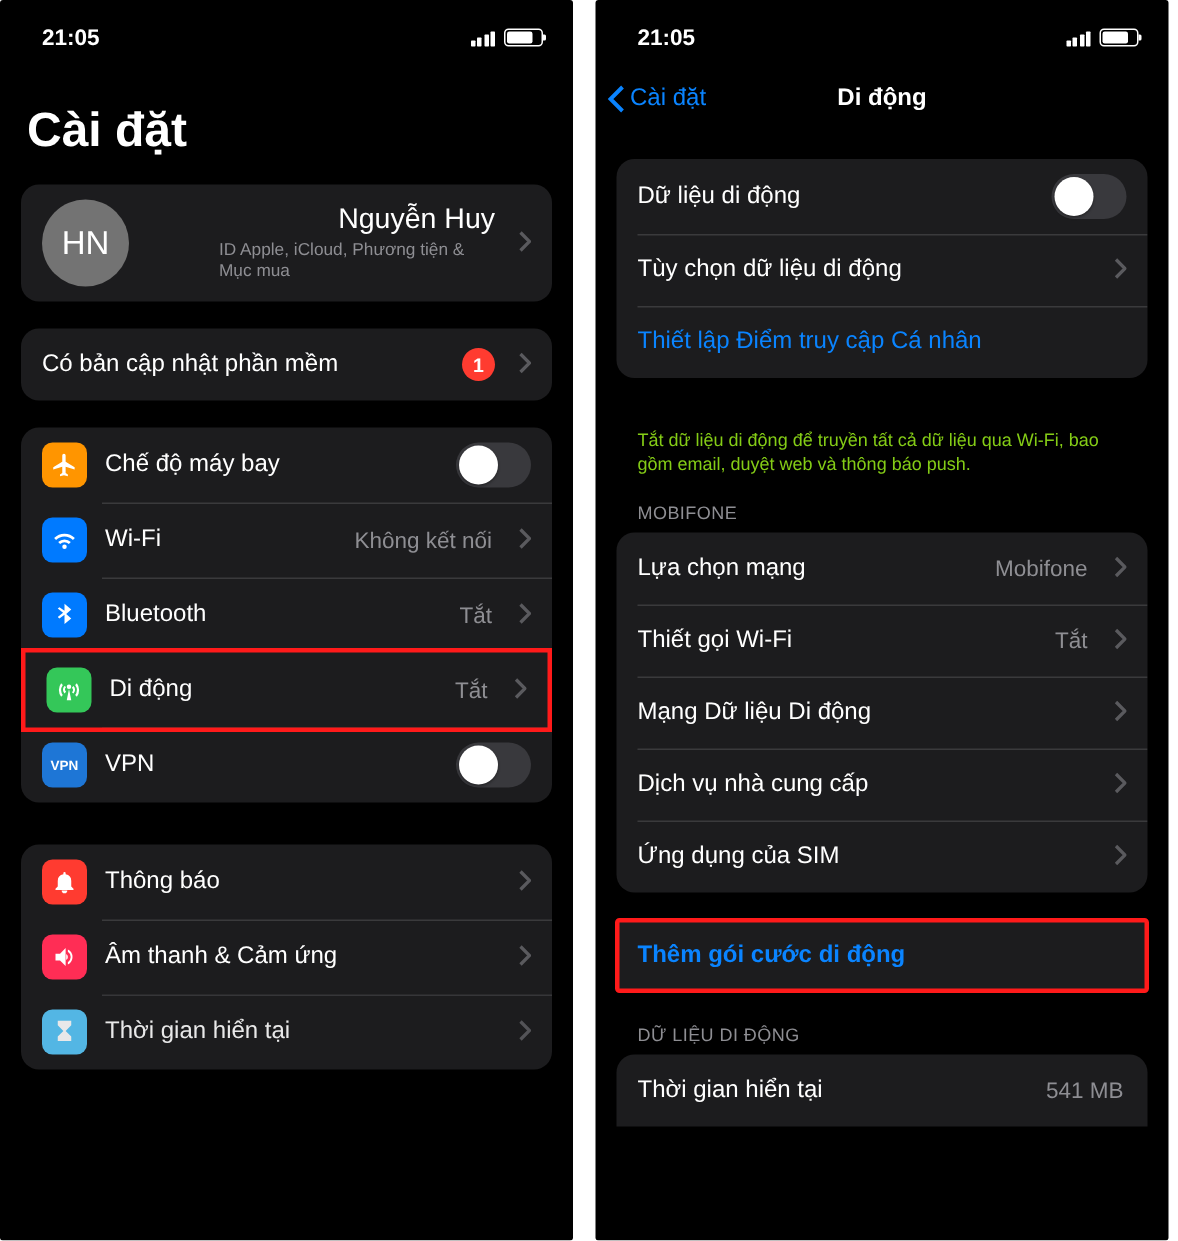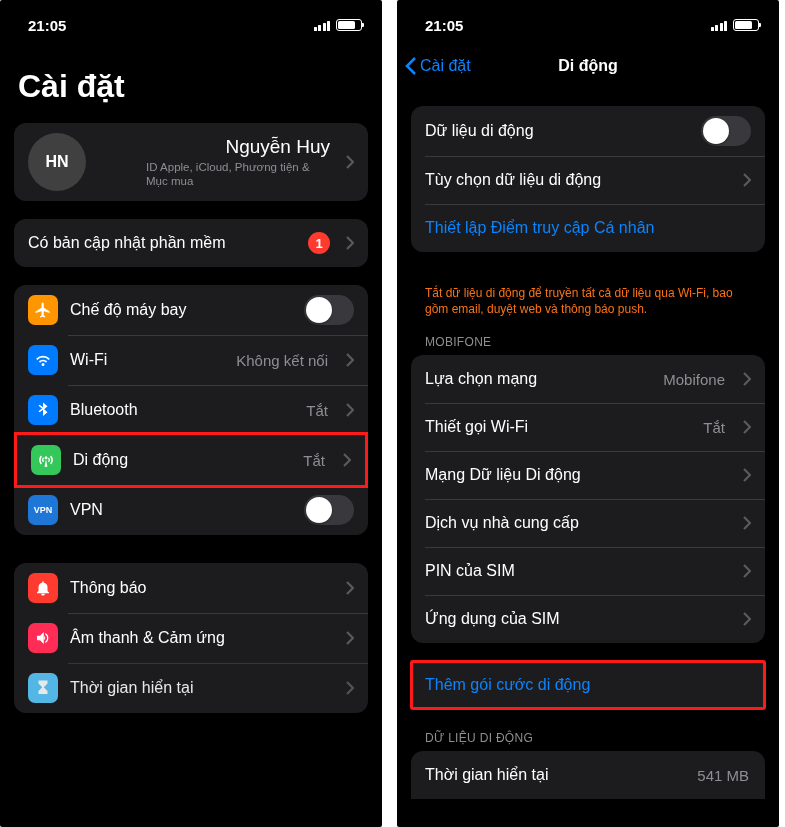--- a/index.html
+++ b/index.html
@@ -50,7 +50,7 @@
   .toggle i { position: absolute; top: 2px; width: 26px; height: 26px; border-radius: 50%; background: #fff; box-shadow: 0 1px 2px rgba(0,0,0,.4); }
   .toggle.off i { left: 2px; }
 
-  .avatar { width: 58px; height: 58px; border-radius: 50%; background: #404040; color: #fff; display: flex; align-items: center; justify-content: center; font-size: 16px; font-weight: 700; flex: 0 0 58px; }
+  .avatar { width: 58px; height: 58px; border-radius: 50%; background: #737373; color: #fff; display: flex; align-items: center; justify-content: center; font-size: 22px; font-weight: 400; flex: 0 0 58px; }
   .profile .lab { gap: 0; }
   .profile .lab .name { font-size: 19px; font-weight: 400; text-align: right; }
 

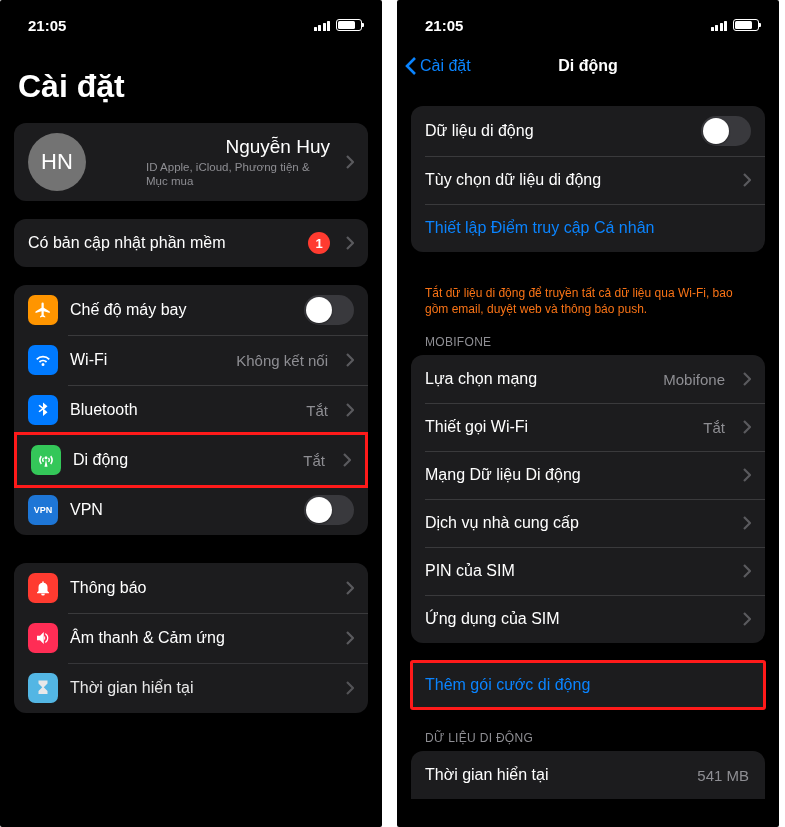--- a/index.html
+++ b/index.html
@@ -56,7 +56,7 @@
 
   .linkrow .lab { color: #0a84ff; }
 
-  .footer-note { font-size: 12px; color: #f97316; padding: 6px 28px 14px 28px; line-height: 1.35; margin-top: 27px; }
+  .footer-note { font-size: 12px; color: #84cc16; padding: 6px 28px 14px 28px; line-height: 1.35; margin-top: 27px; }
   .section-hdr { font-size: 12px; color: #8e8e93; padding: 4px 28px 6px 28px; text-transform: uppercase; letter-spacing: .3px; }
 
   .hl { outline: 3px solid #ff1a1a; outline-offset: -2px; border-radius: 2px; position: relative; z-index: 2; }

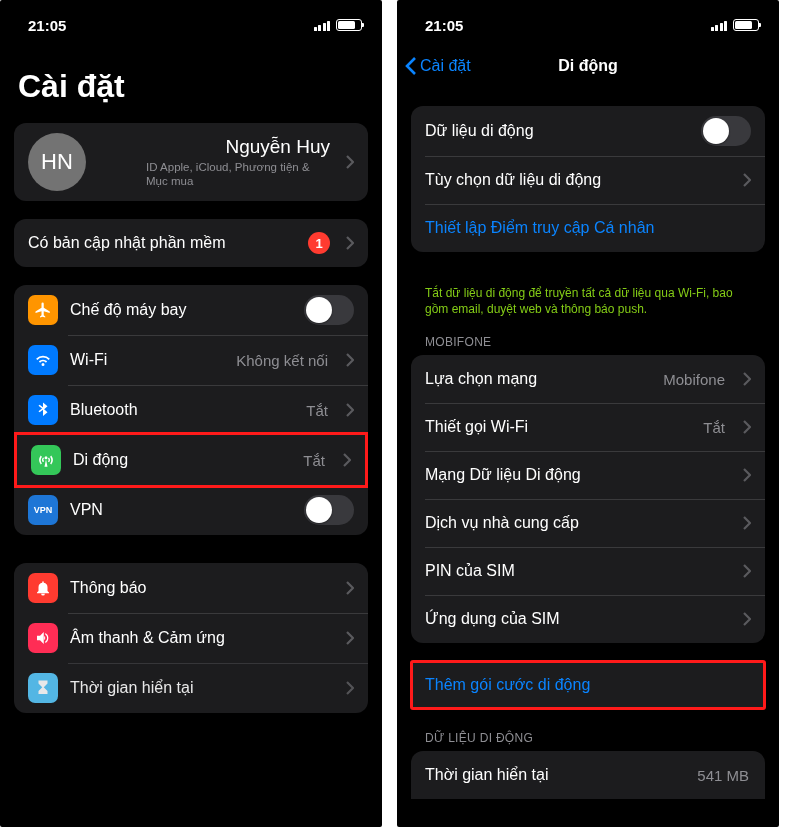--- a/index.html
+++ b/index.html
@@ -282,12 +282,6 @@
               </svg></span>
         </div>
         <div class="row">
-          <div class="lab">PIN của SIM</div>
-          <span class="chev"><svg viewBox="0 0 8 14">
-                <polyline points="1,1 7,7 1,13"></polyline>
-              </svg></span>
-        </div>
-        <div class="row">
           <div class="lab">Ứng dụng của SIM</div>
           <span class="chev"><svg viewBox="0 0 8 14">
                 <polyline points="1,1 7,7 1,13"></polyline>

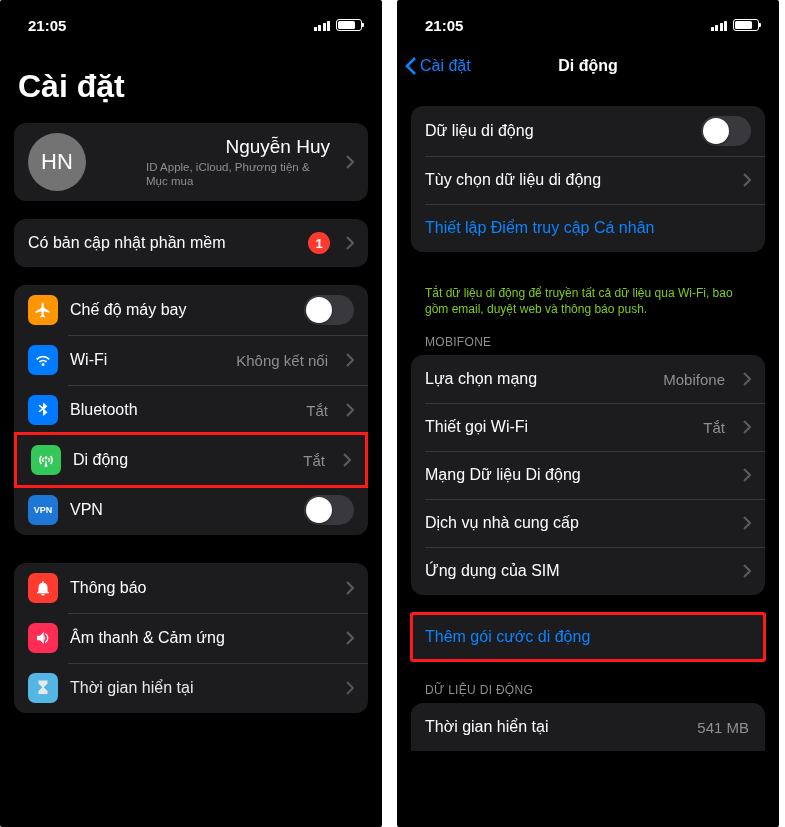--- a/index.html
+++ b/index.html
@@ -59,7 +59,7 @@
   .footer-note { font-size: 12px; color: #84cc16; padding: 6px 28px 14px 28px; line-height: 1.35; margin-top: 27px; }
   .section-hdr { font-size: 12px; color: #8e8e93; padding: 4px 28px 6px 28px; text-transform: uppercase; letter-spacing: .3px; }
 
-  .hl { outline: 3px solid #ff1a1a; outline-offset: -2px; border-radius: 2px; position: relative; z-index: 2; }
+  .hl { outline: 3px solid #ff1a1a; outline-offset: -2px; border-radius: 2px; position: relative; z-index: 2; font-weight: bold; }
   .hlrow { border: 3px solid #ff1a1a; margin: -3px 0; z-index: 3; position: relative; }
   .hlrow::before { display:none !important; }
 

